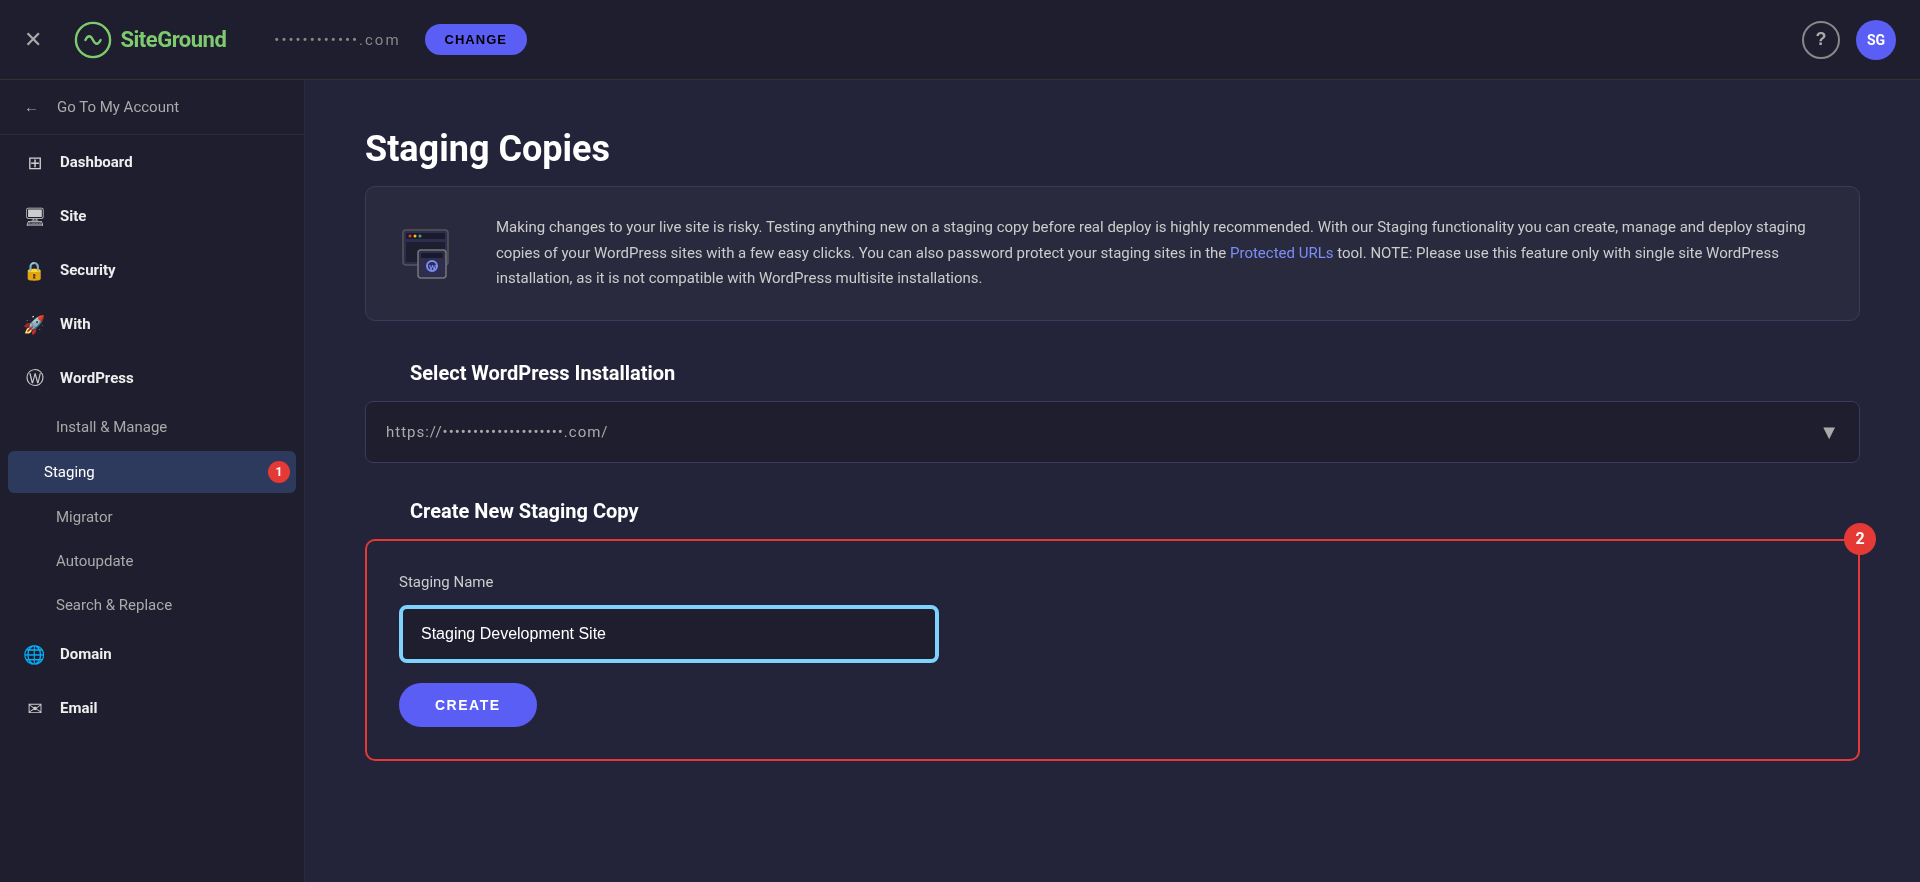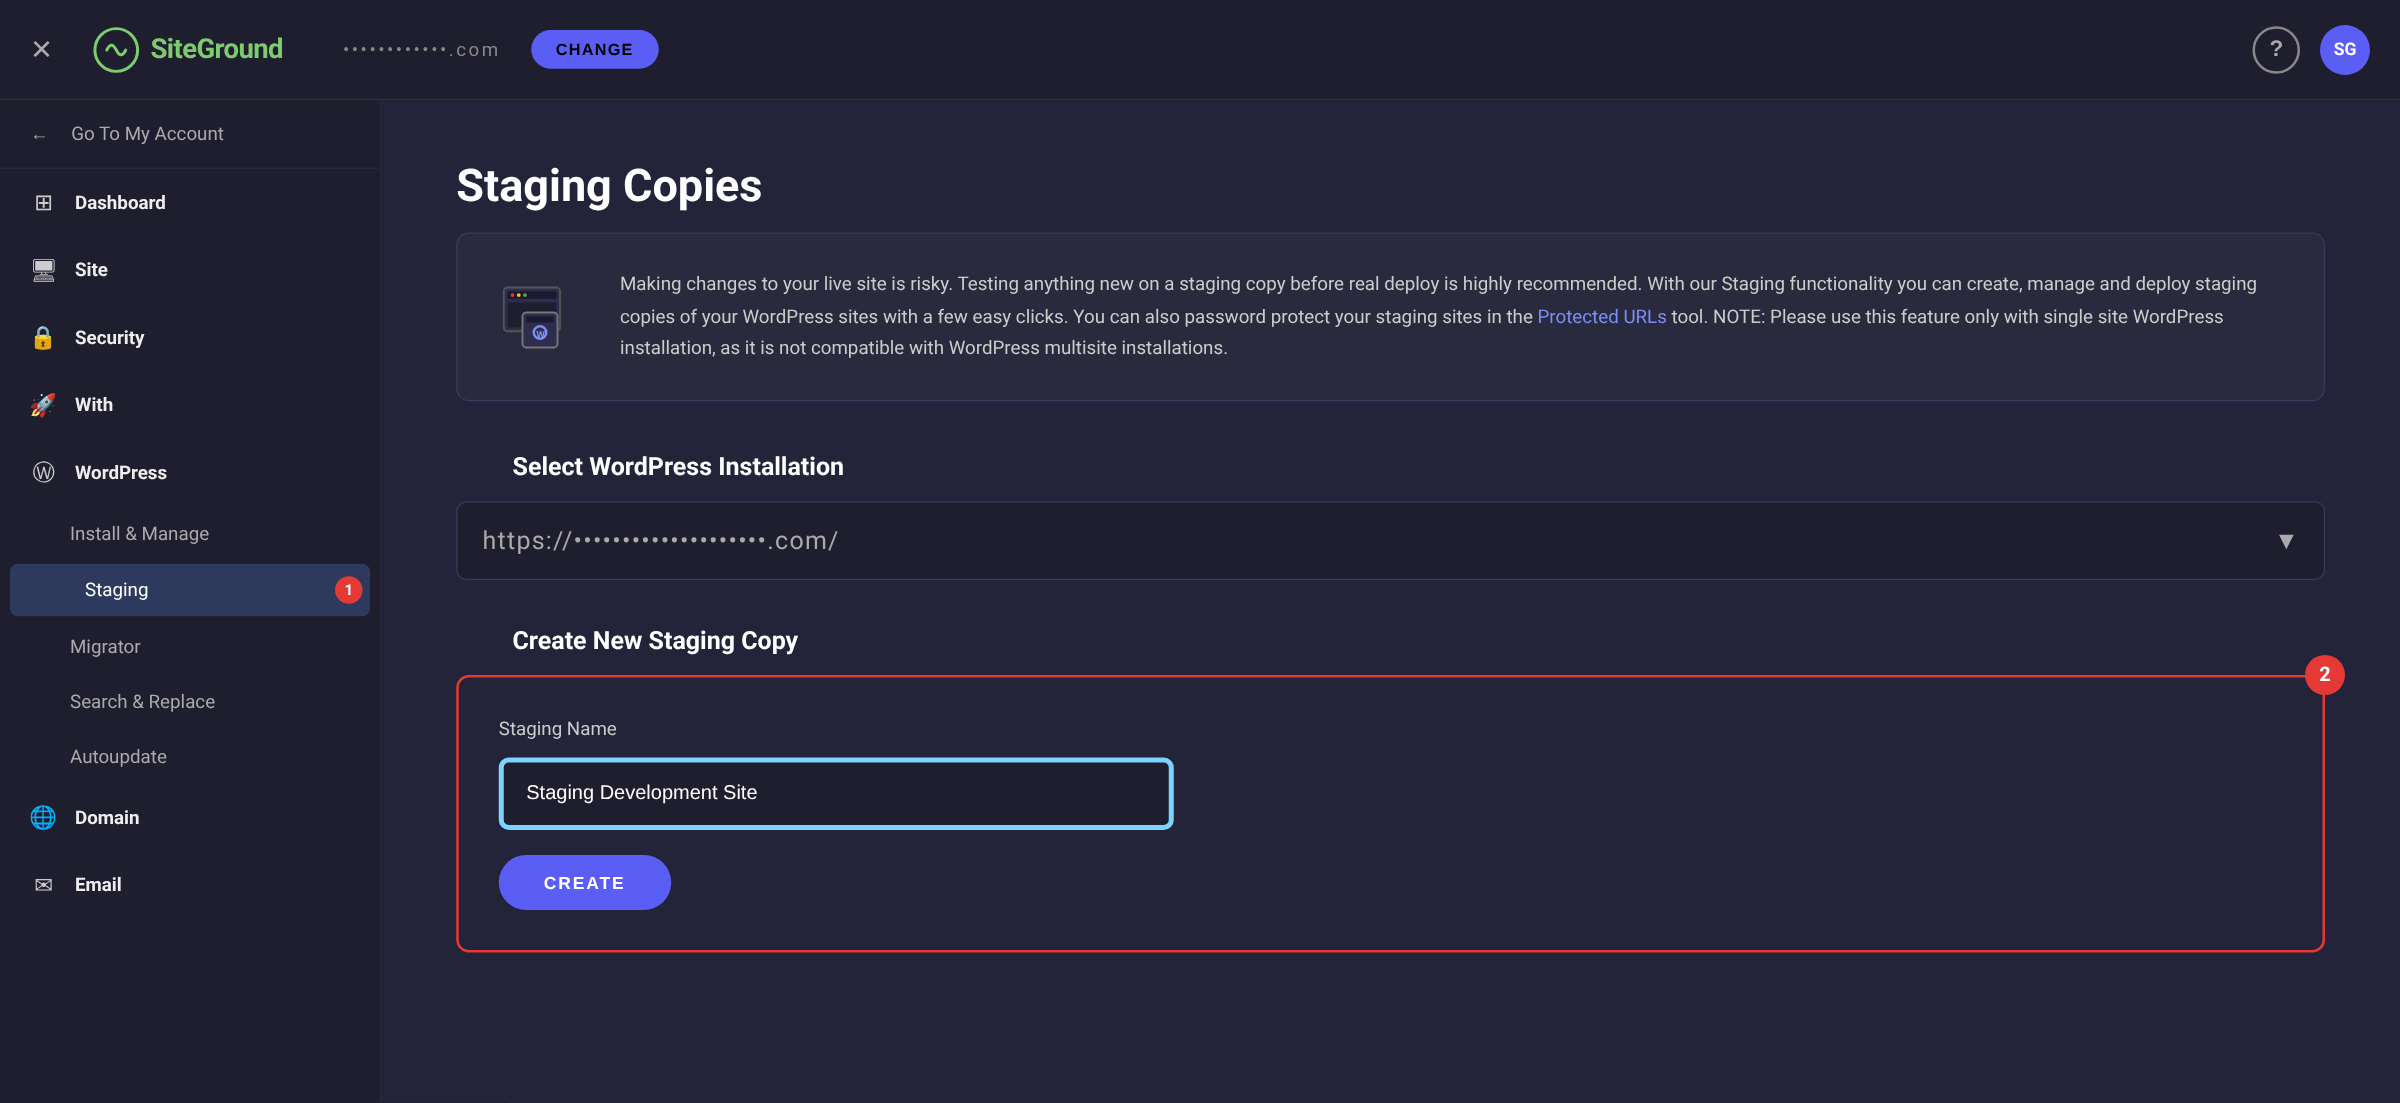--- a/index.html
+++ b/index.html
@@ -242,7 +242,7 @@
     }
     .select-value {
       color: #aaa;
-      font-size: 20px;
+      font-size: 15px;
       letter-spacing: 1px;
     }
     .select-arrow {

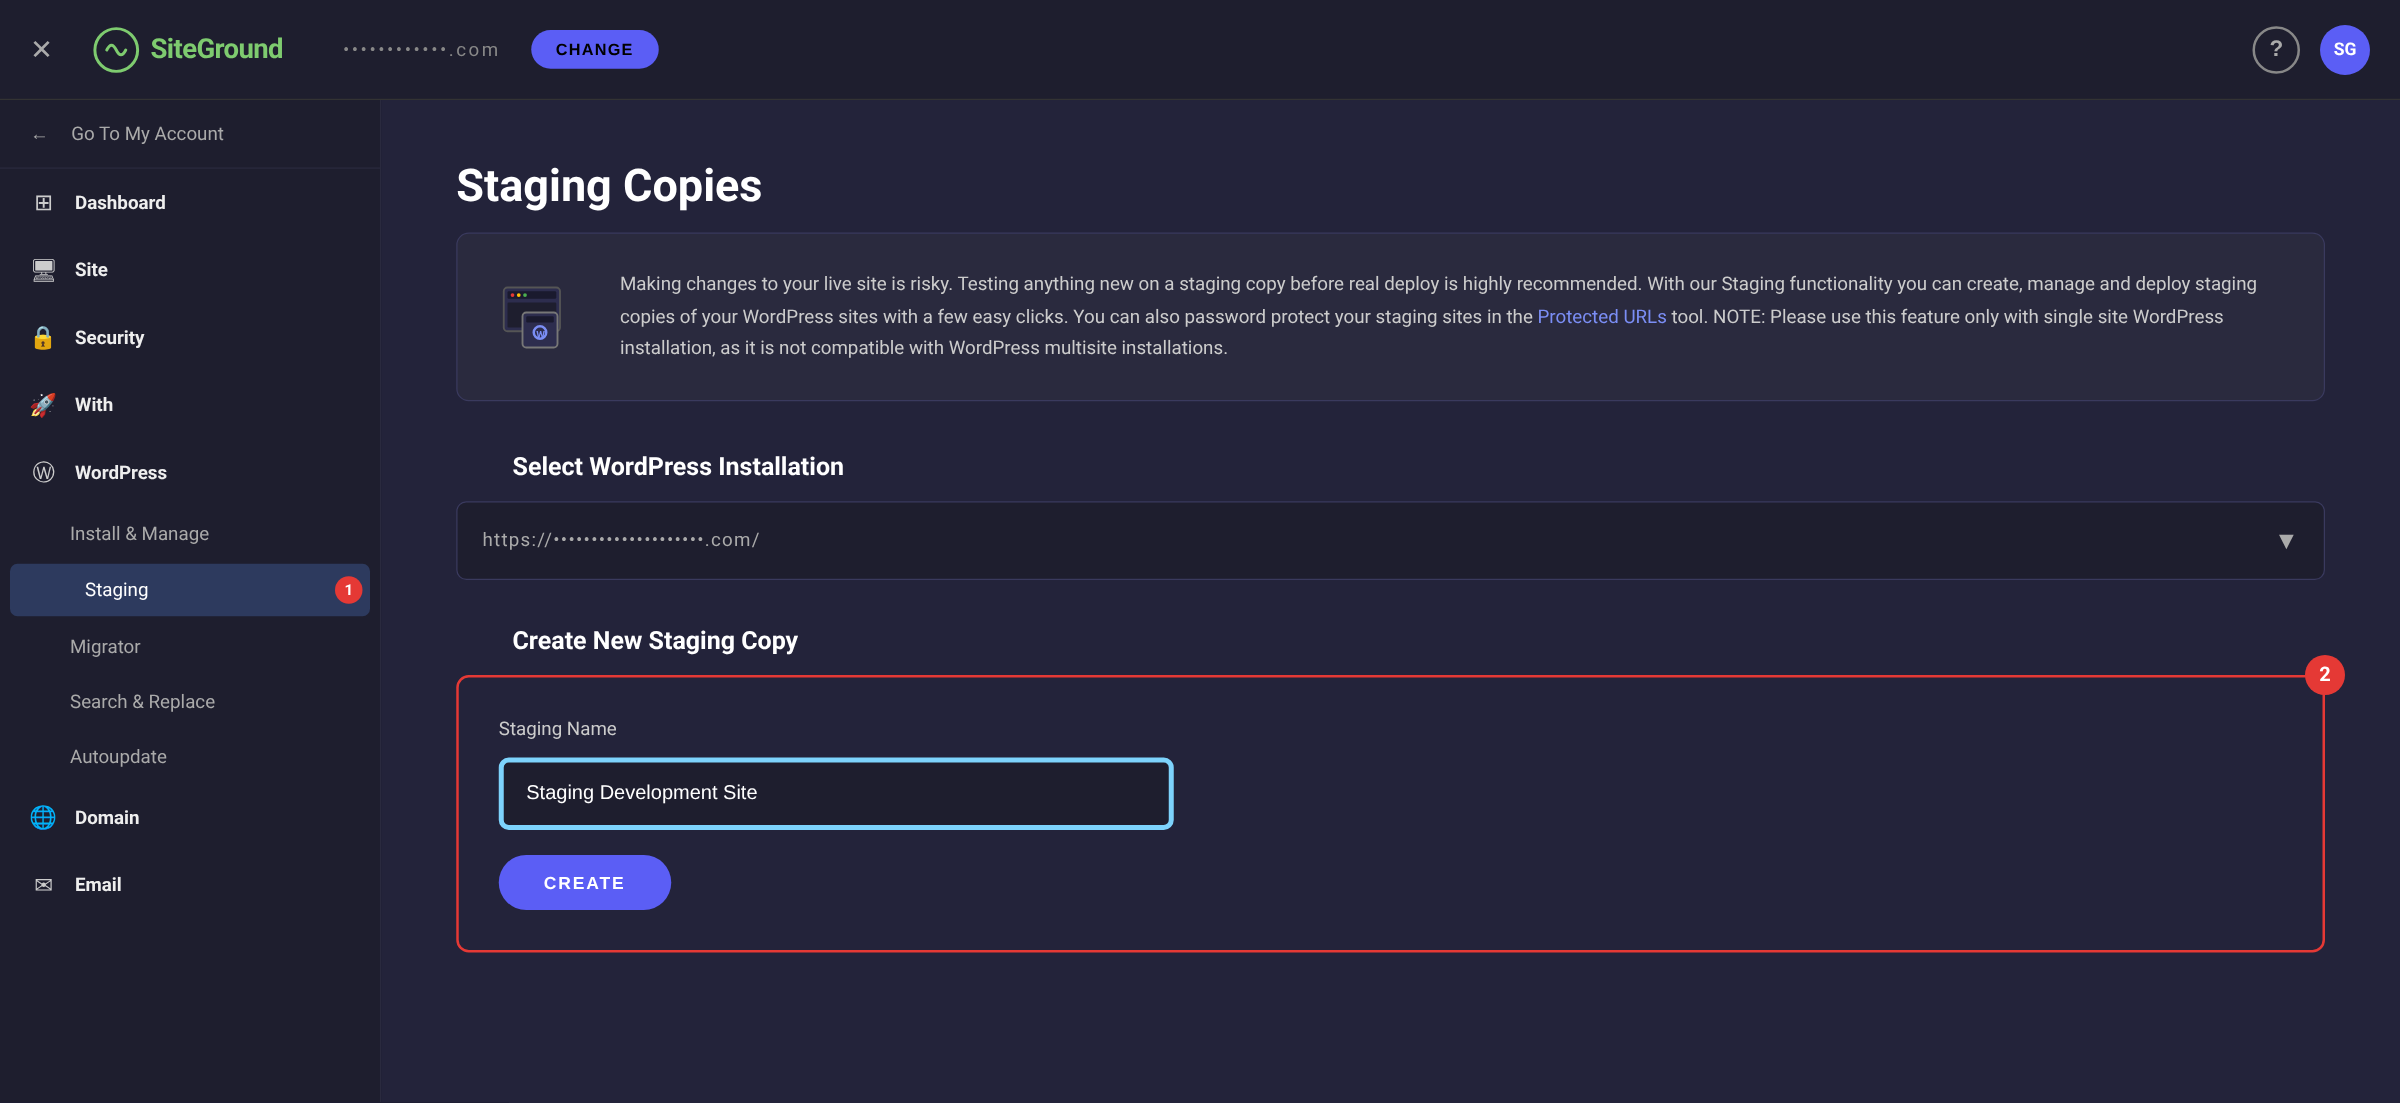--- a/index.html
+++ b/index.html
@@ -148,7 +148,7 @@
       color: #fff;
       border-radius: 6px;
       margin: 2px 8px;
-      padding: 12px 16px 12px 60px;
+      padding: 12px 16px 12px 36px;
     }
     .badge-num {
       position: absolute;

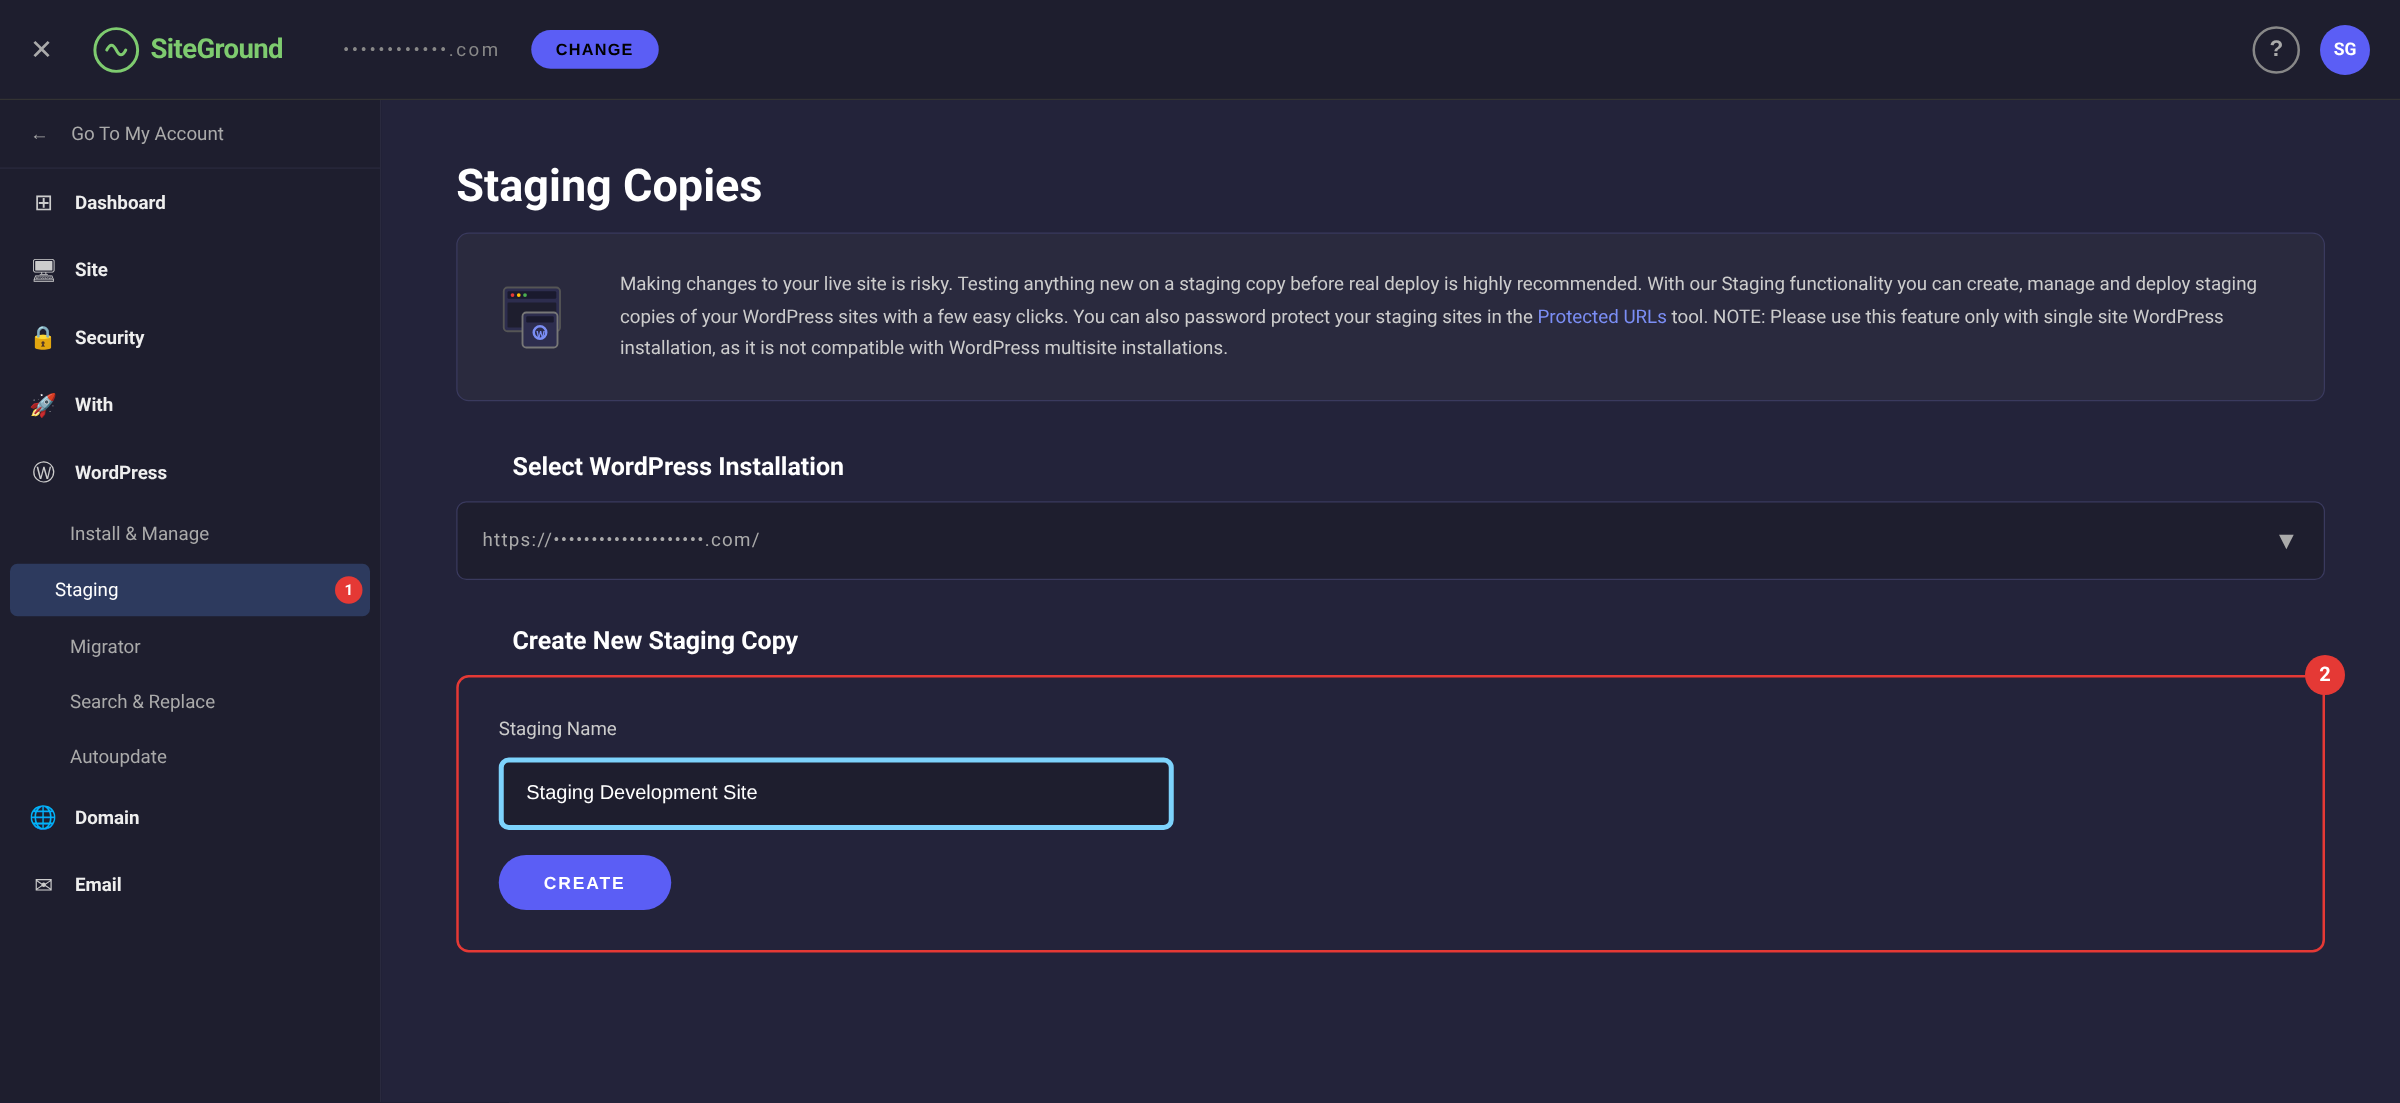--- a/index.html
+++ b/index.html
@@ -378,11 +378,11 @@
     </div>
 
     <div class="sidebar-sub-item">
+      <span>Autoupdate</span>
+    </div>
+
+    <div class="sidebar-sub-item">
       <span>Search &amp; Replace</span>
-    </div>
-
-    <div class="sidebar-sub-item">
-      <span>Autoupdate</span>
     </div>
 
     <div class="sidebar-item">

